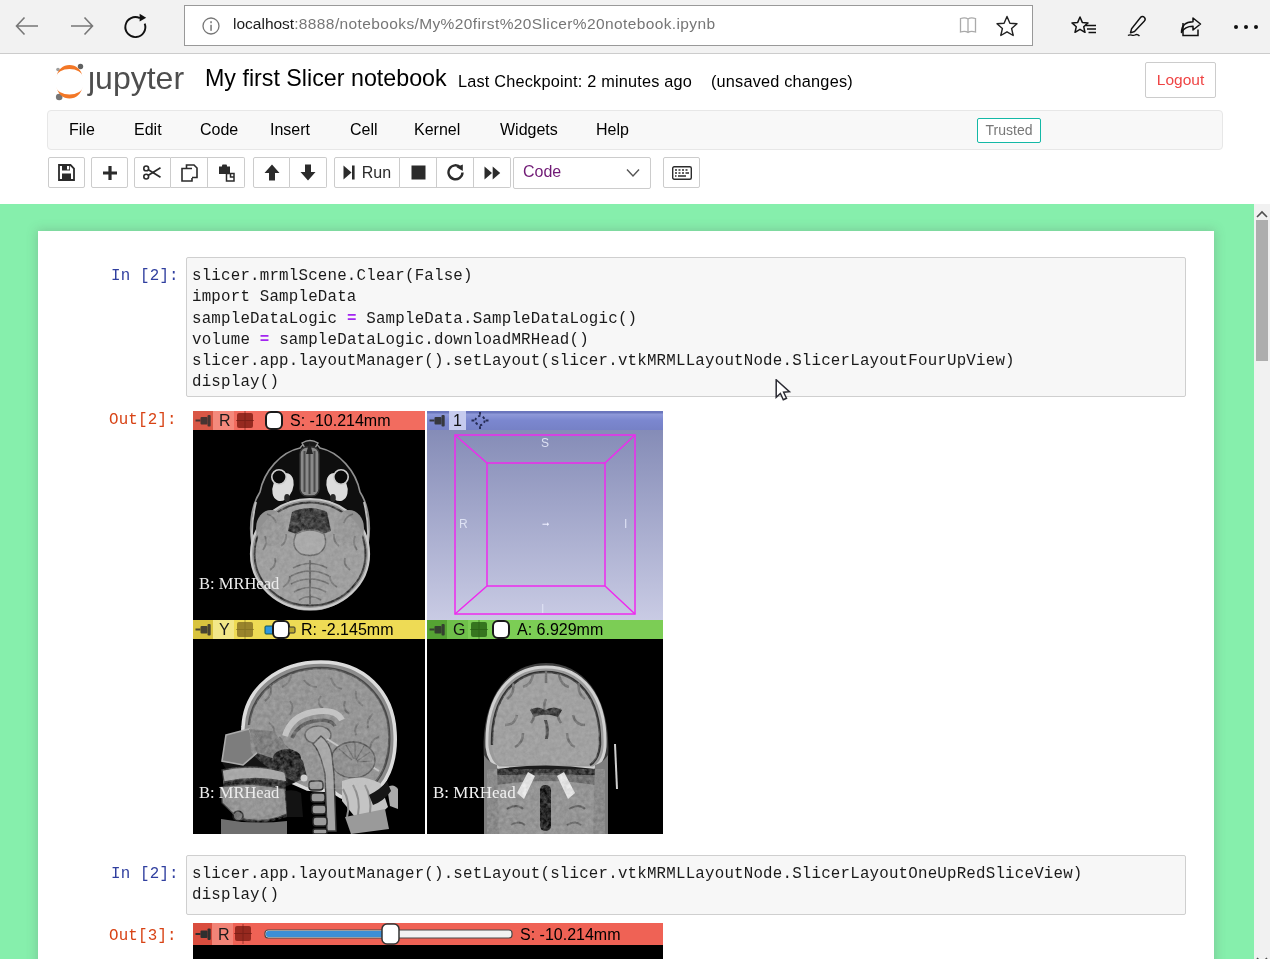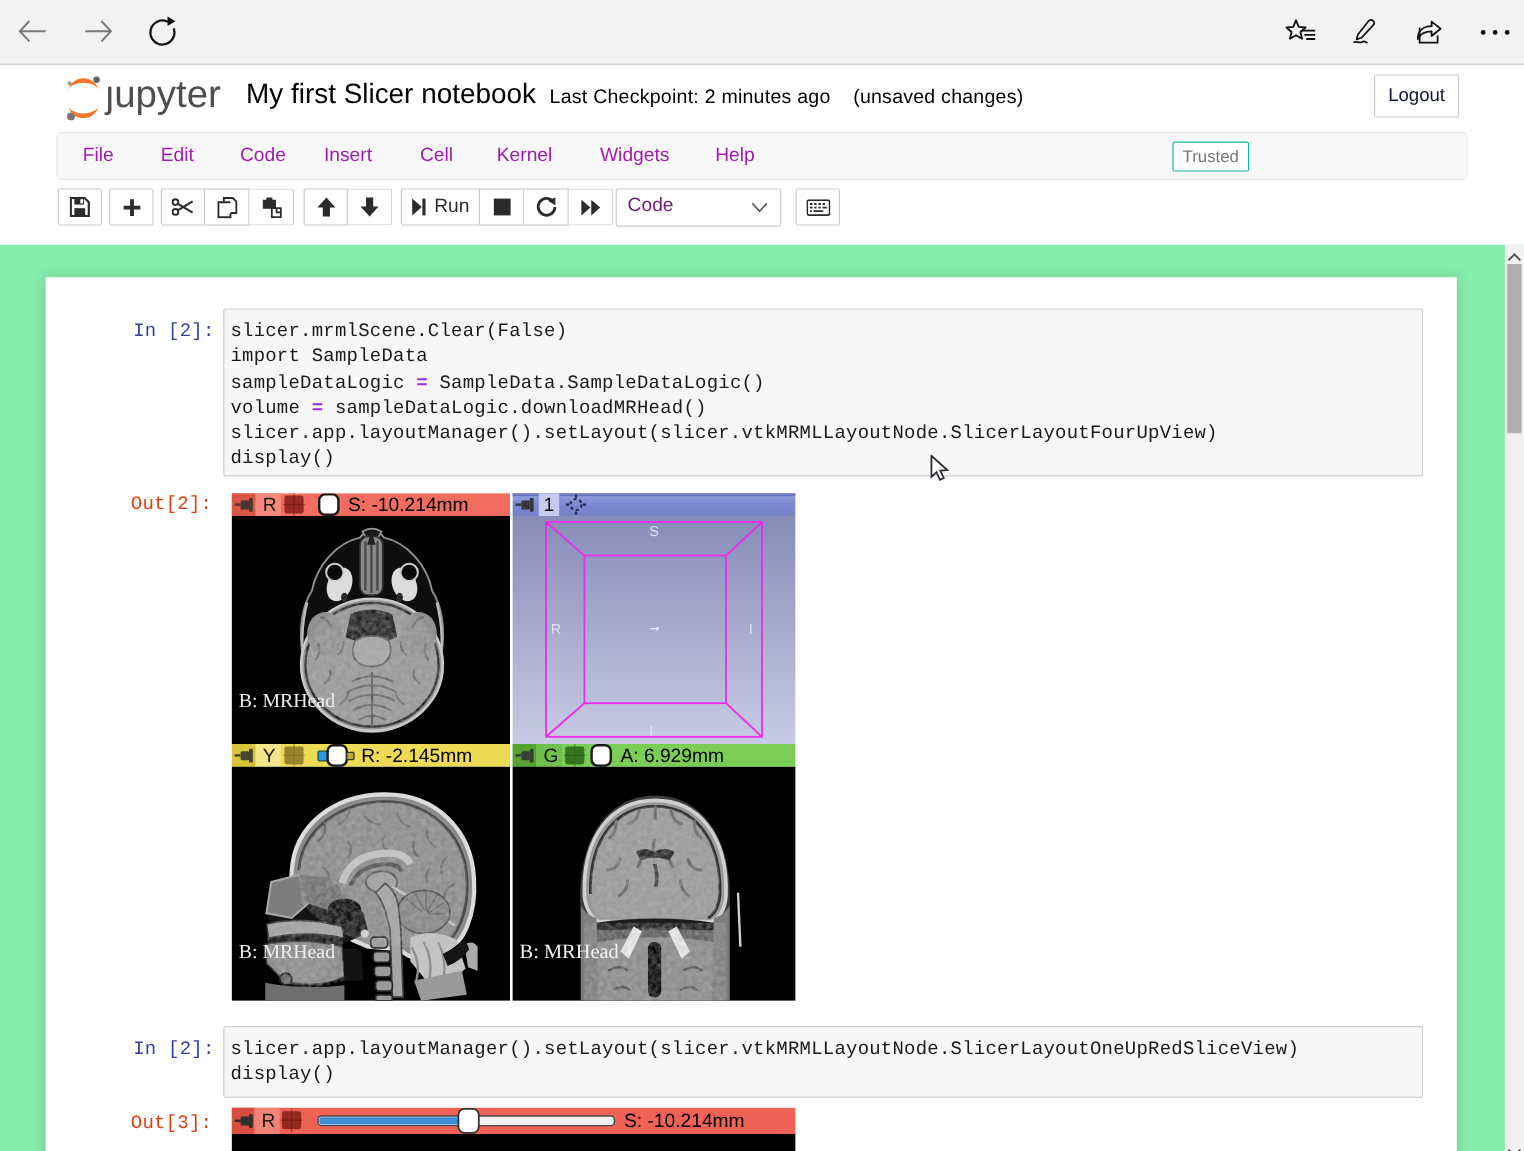--- a/index.html
+++ b/index.html
@@ -62,6 +62,20 @@
     <path d="M 16.9 5.2 A 10 10 0 1 0 21.7 10.6" stroke="#111" stroke-width="1.9" fill="none"></path>
     <path d="M 16.6 0.8 L 16.6 8.6 L 23.2 4.7 Z" fill="#111"></path>
   </svg>
+  <div id="addrbar">
+    <svg style="position:absolute;left:17px;top:11px" width="18" height="18" viewBox="0 0 18 18">
+      <circle cx="9" cy="9" r="8" stroke="#767676" stroke-width="1.3" fill="none"></circle>
+      <rect x="8.3" y="7.8" width="1.5" height="6" fill="#767676"></rect>
+      <rect x="8.3" y="4.2" width="1.5" height="2" fill="#767676"></rect>
+    </svg>
+    <div id="addrtext">localhost<span class="grey" style="letter-spacing:0.38px">:8888/notebooks/My%20first%20Slicer%20notebook.ipynb</span></div>
+    <svg style="position:absolute;left:772px;top:10px" width="22" height="20" viewBox="0 0 22 20">
+      <path d="M11 3 C9 1.5 6.5 1.5 3.5 2.5 V16 C6.5 15 9 15 11 16.5 C13 15 15.5 15 18.5 16 V2.5 C15.5 1.5 13 1.5 11 3 Z M11 3 V16.5" stroke="#aaa" stroke-width="1.3" fill="none"></path>
+    </svg>
+    <svg style="position:absolute;left:810px;top:8px" width="24" height="24" viewBox="0 0 24 24">
+      <path d="M12 2.5 L14.9 9.2 L22 9.8 L16.6 14.5 L18.2 21.5 L12 17.8 L5.8 21.5 L7.4 14.5 L2 9.8 L9.1 9.2 Z" stroke="#222" stroke-width="1.4" fill="none" stroke-linejoin="round"></path>
+    </svg>
+  </div>
   <svg style="position:absolute;left:1071px;top:15px" width="26" height="24" viewBox="0 0 26 24">
     <path d="M9 2 L11.3 7.4 L17 7.9 L12.7 11.7 L14 17.3 L9 14.3 L4 17.3 L5.3 11.7 L1 7.9 L6.7 7.4 Z" stroke="#111" stroke-width="1.5" fill="none" stroke-linejoin="round"></path>
     <path d="M14.5 10.5 H25 M16 14 H25 M17.5 17.5 H25" stroke="#111" stroke-width="1.5" fill="none"></path>

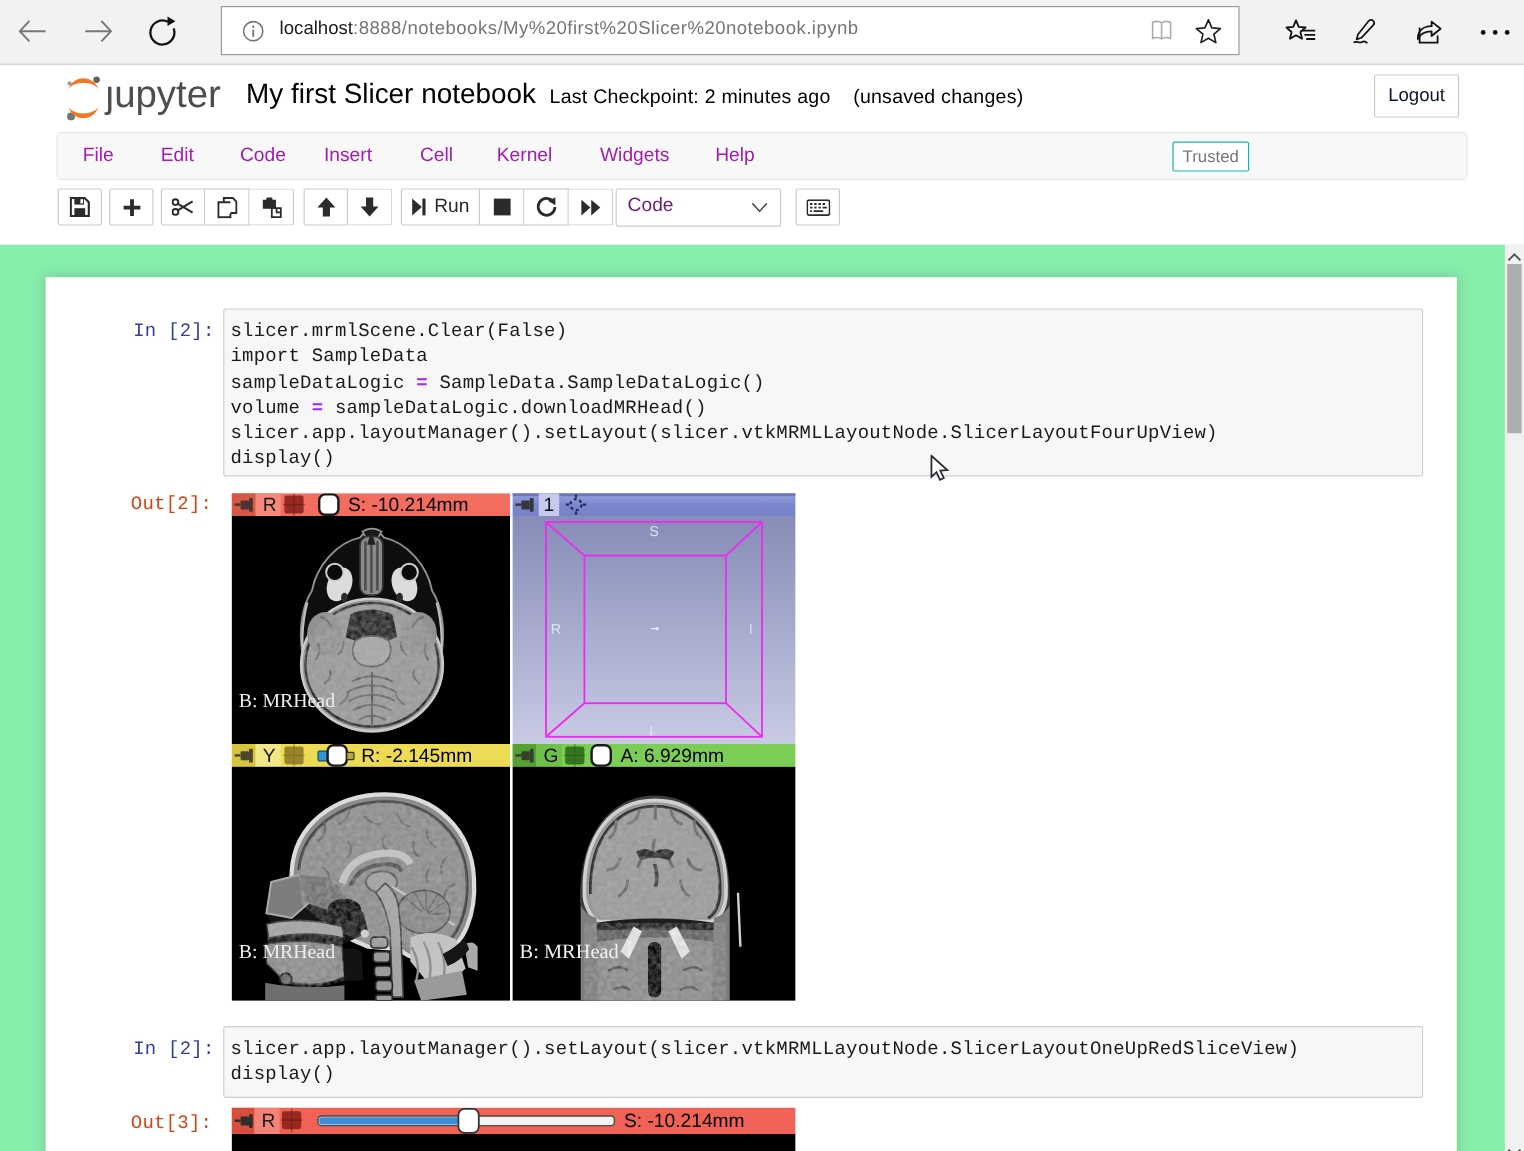--- a/index.html
+++ b/index.html
@@ -18,7 +18,7 @@
 #chkpt { position:absolute; left:458px; top:17px; font-size:16.3px; color:#000; letter-spacing:0.2px; }
 #logout { position:absolute; left:1145px; top:7px; width:71px; height:36px;
   background:#fff; border:1px solid #ccc; border-radius:2px; font-size:15.5px;
-  color:#0f172a; text-align:center; line-height:34px; }
+  color:#ef4444; text-align:center; line-height:34px; }
 #menubar { position:absolute; left:47px; top:110px; width:1176px; height:40px;
   background:#f8f8f8; border:1px solid #e7e7e7; border-radius:4px; }
 #menubar .m { position:absolute; top:0; height:38px; line-height:38px; font-size:16px; color:#a21caf; }

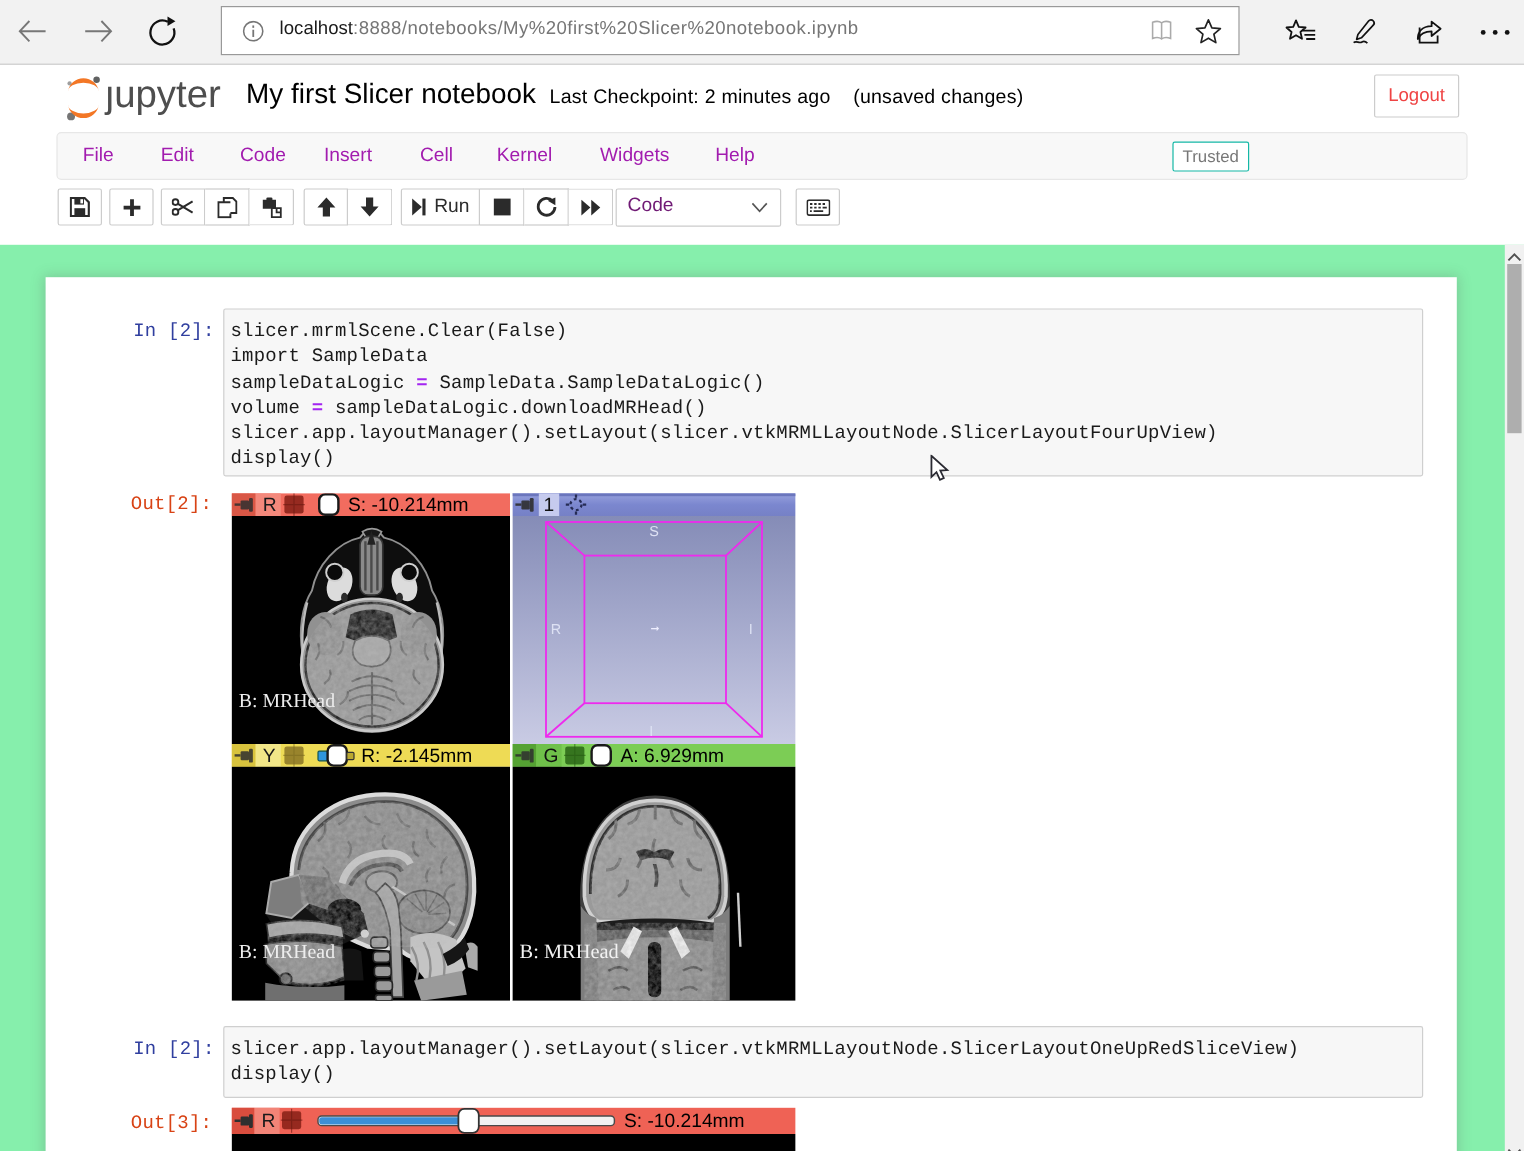--- a/index.html
+++ b/index.html
@@ -21,7 +21,7 @@
   color:#ef4444; text-align:center; line-height:34px; }
 #menubar { position:absolute; left:47px; top:110px; width:1176px; height:40px;
   background:#f8f8f8; border:1px solid #e7e7e7; border-radius:4px; }
-#menubar .m { position:absolute; top:0; height:38px; line-height:38px; font-size:16px; color:#a21caf; }
+#menubar .m { position:absolute; top:0; height:38px; line-height:38px; font-size:16px; color:#000000; }
 #trusted { position:absolute; left:929px; top:7px; width:64px; height:25px; border:1px solid #14b8a6;
   font-size:14px; color:#777; text-align:center; line-height:23px; background:#fff; border-radius:2px;}
 #slicerrel { position:absolute; left:1038px; top:0; height:38px; line-height:38px; font-size:16px; color:#555; }

